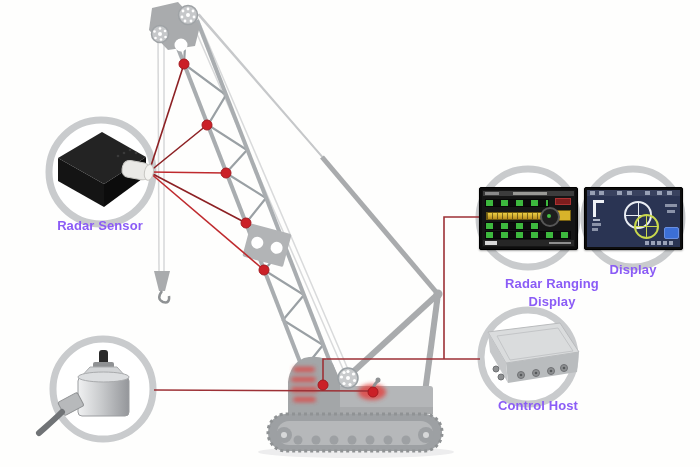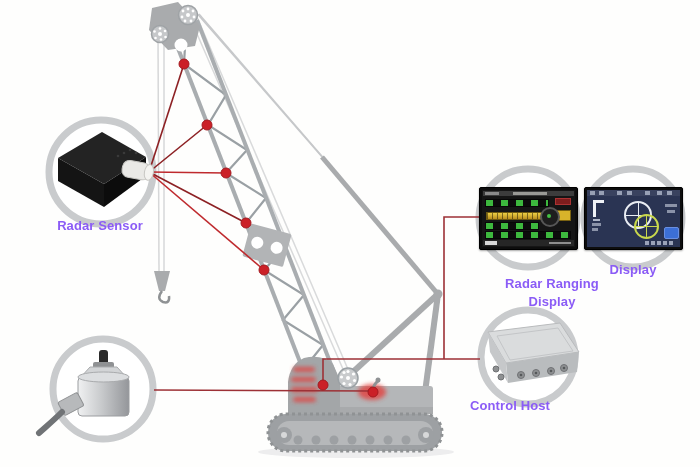--- a/index.html
+++ b/index.html
@@ -336,7 +336,7 @@
     <div>Display</div>
   </div>
 
-  <div class="lbl" style="left:448px;top:397px;width:124px;">Control Host</div>
+  <div class="lbl" style="left:476px;top:397px;width:124px;">Control Host</div>
 </div>
 
 </body></html>

